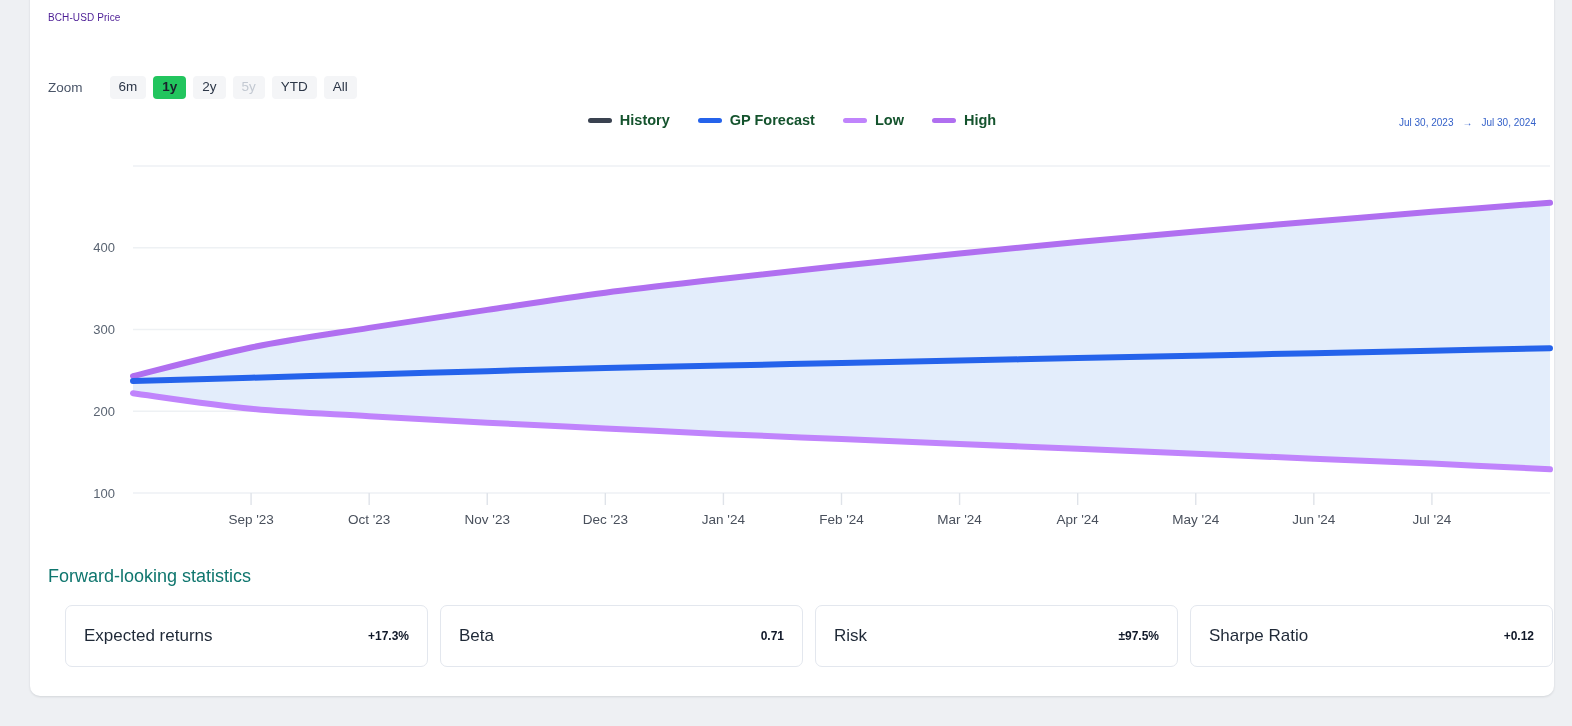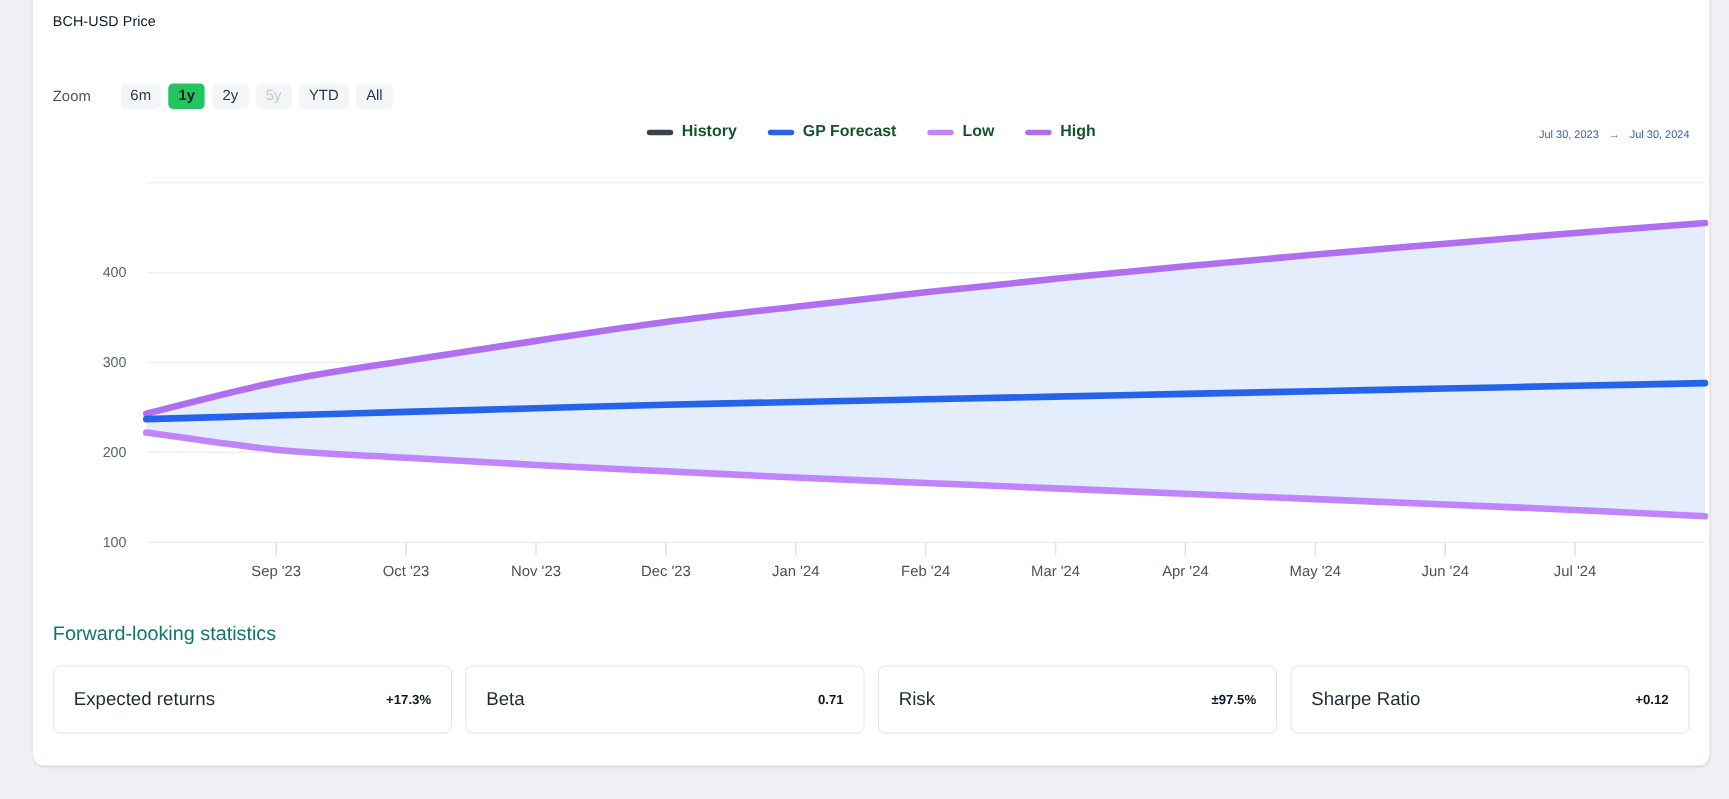--- a/index.html
+++ b/index.html
@@ -22,8 +22,8 @@
   .panel-title {
     position: absolute;
     left: 18px; top: 26px;
-    font-size: 13px;
-    color: #0f172a;
+    font-size: 10px;
+    color: #4c1d95;
     letter-spacing: 0.1px;
   }
 

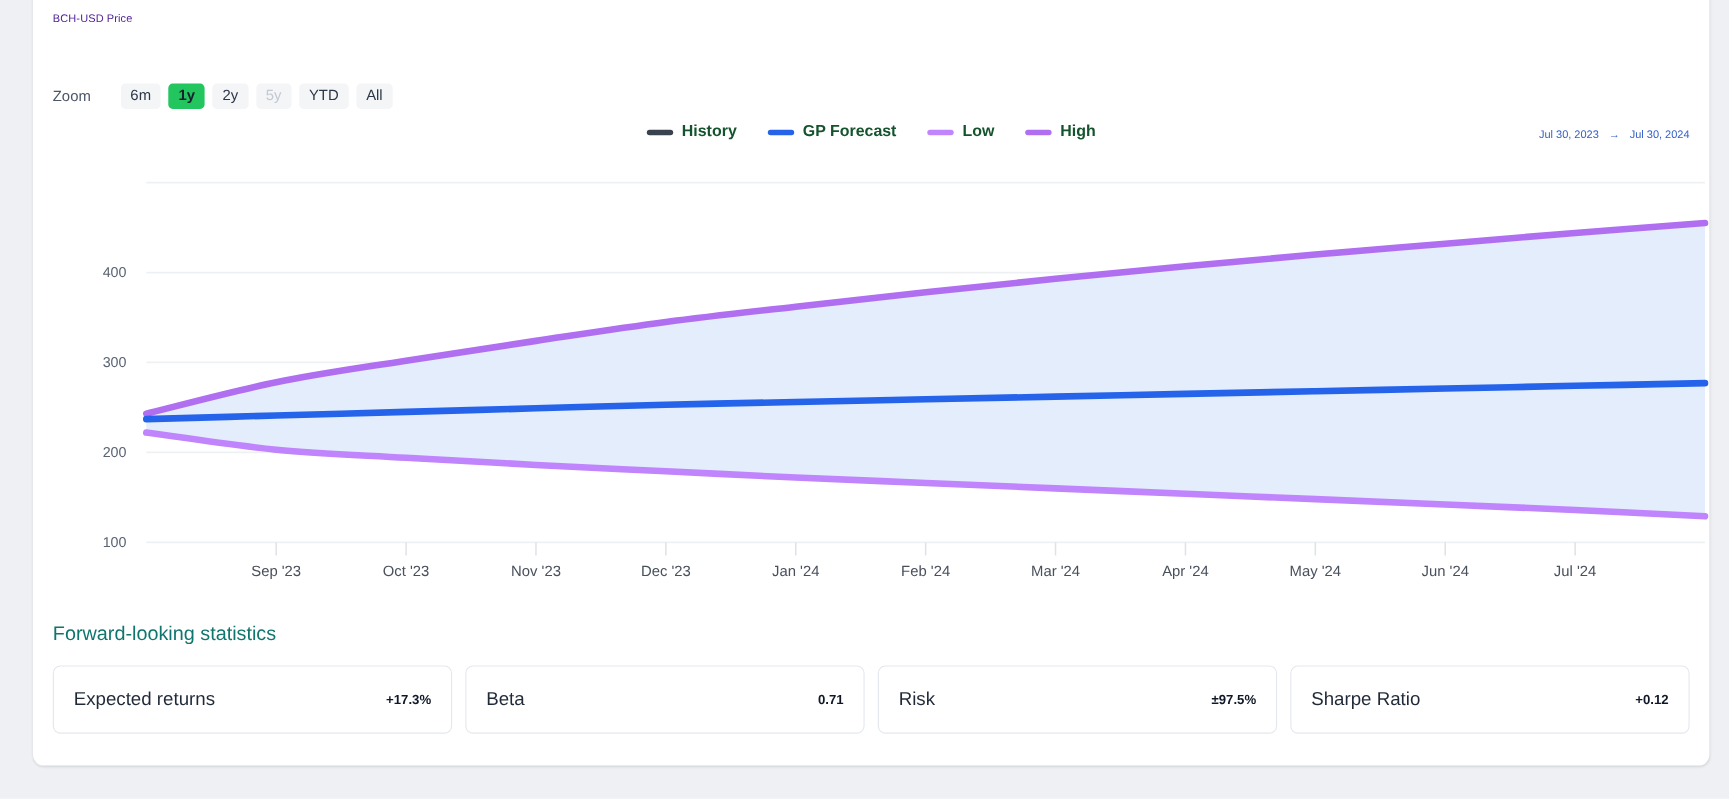--- a/index.html
+++ b/index.html
@@ -114,7 +114,7 @@
   }
   .stats-row {
     position: absolute;
-    left: 18px; top: 619px;
+    left: 35px; top: 619px;
     width: 1488px; height: 62px;
     display: flex; gap: 12px;
   }

